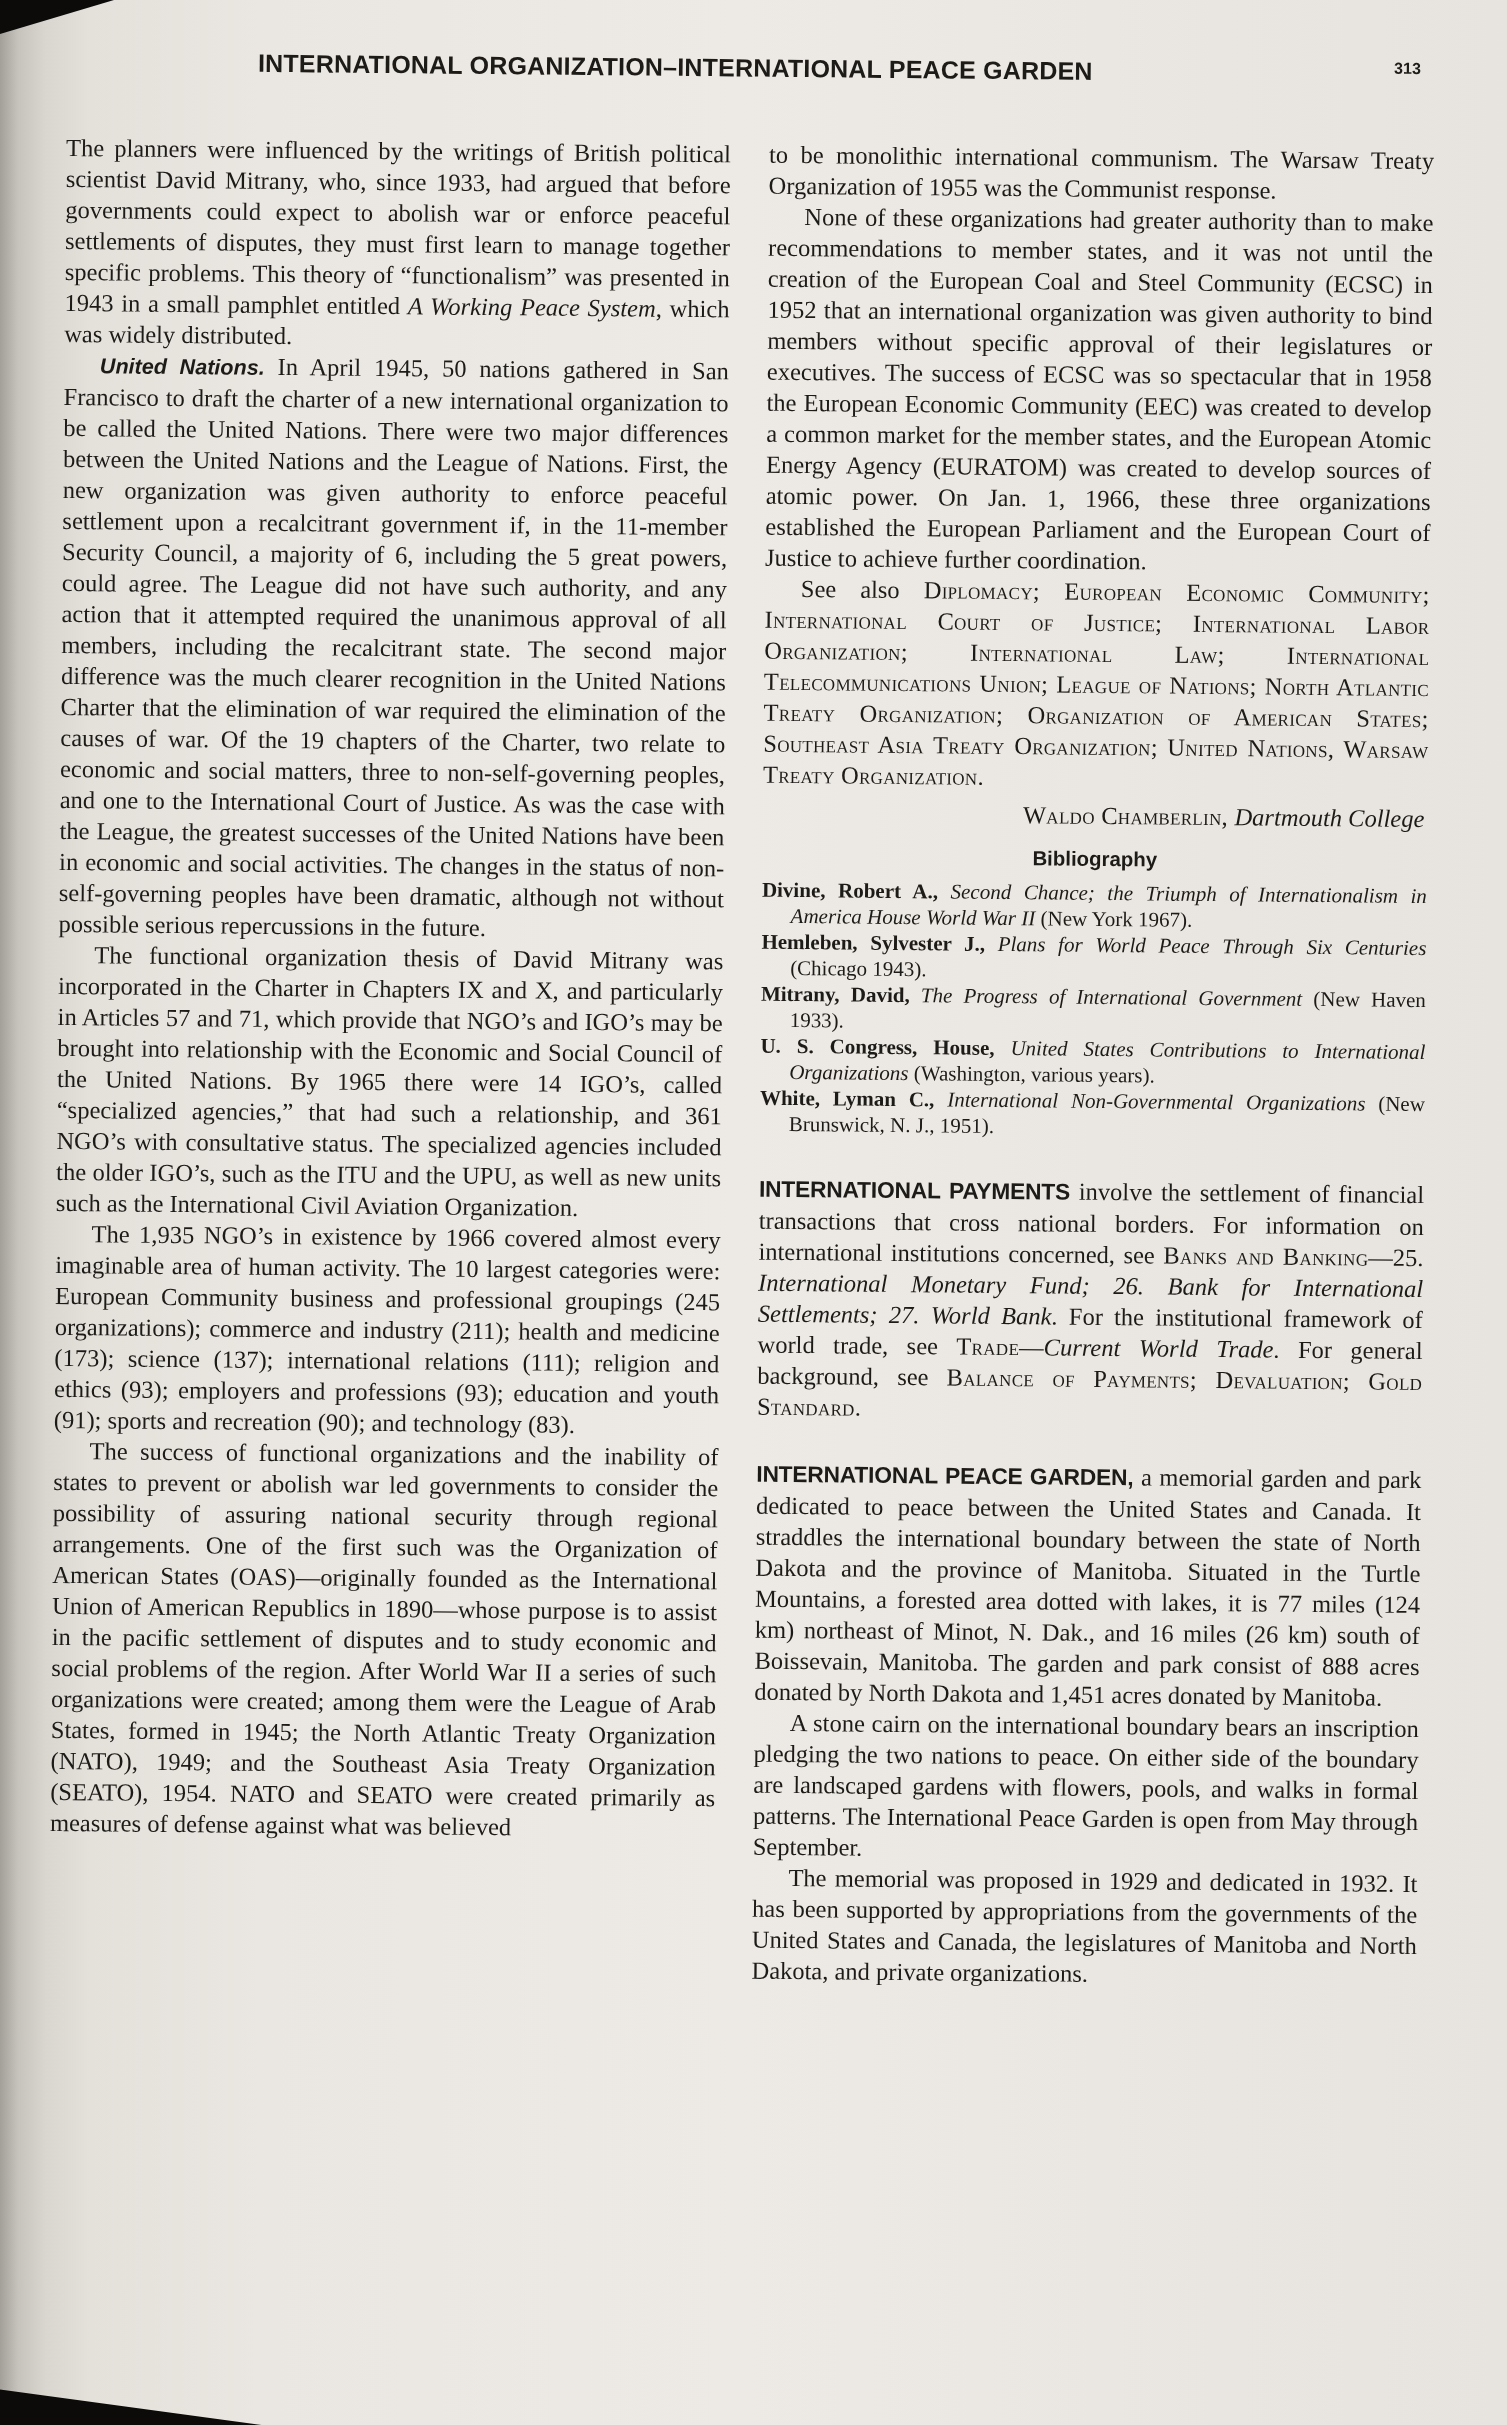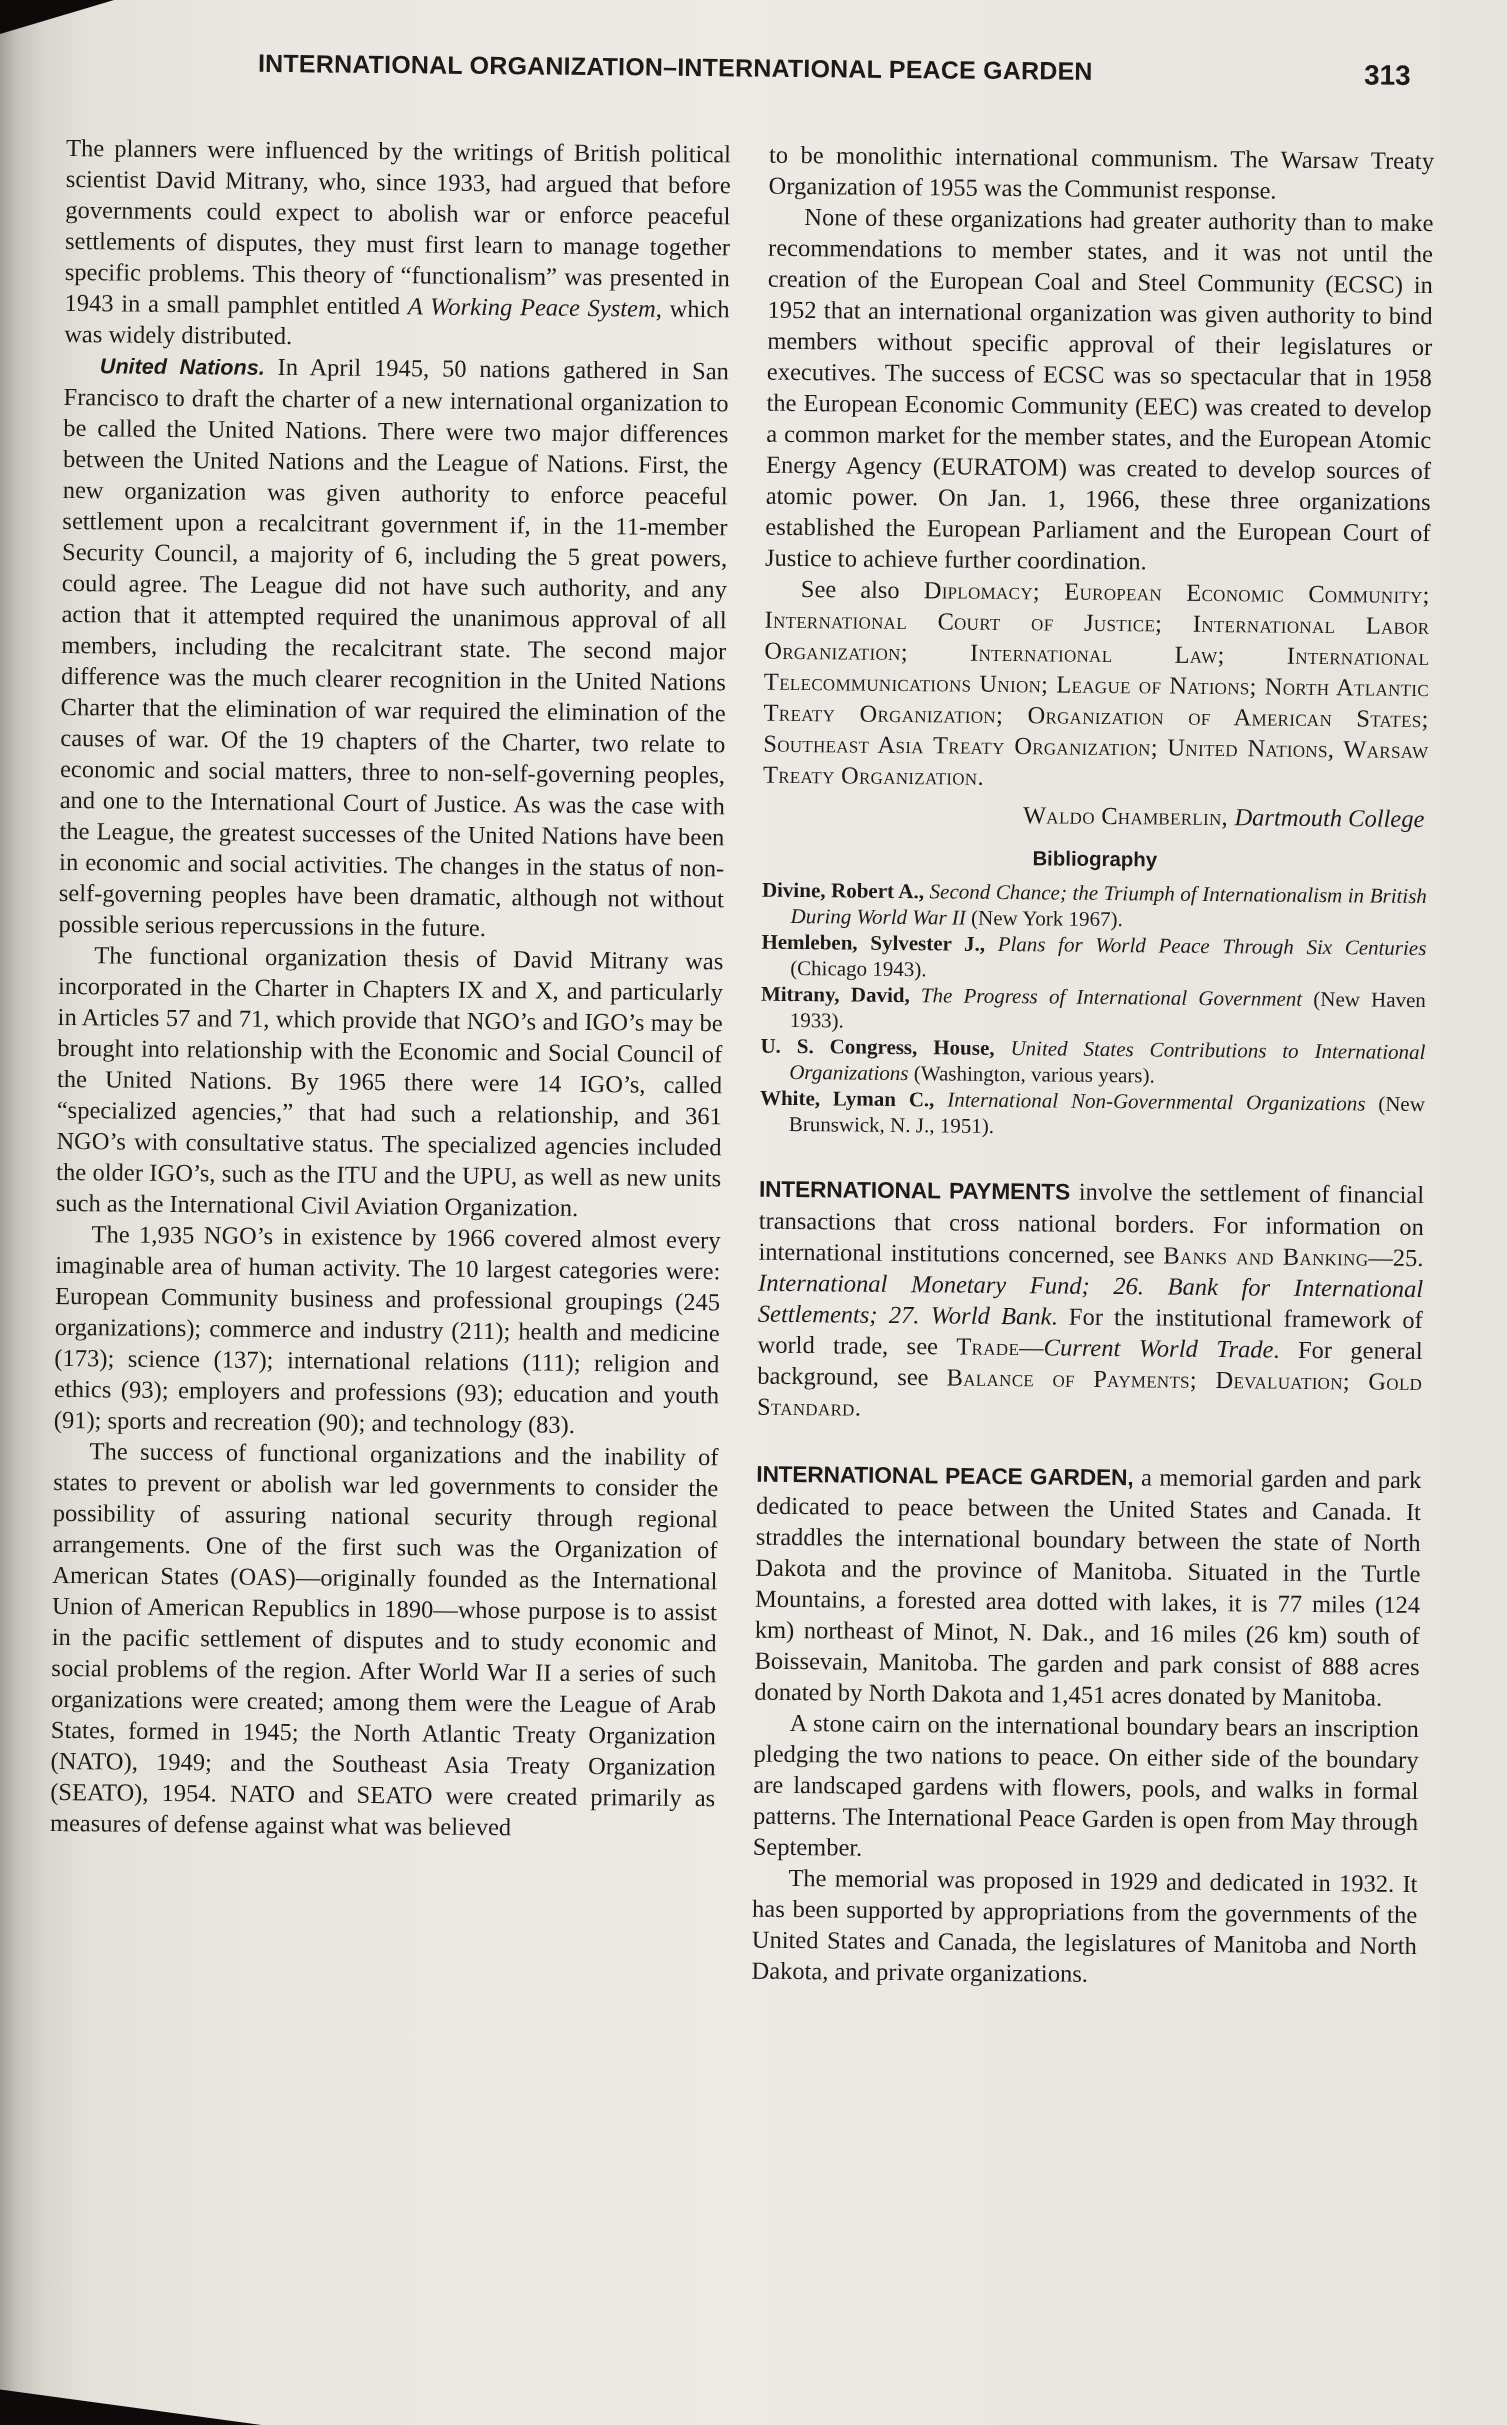--- a/index.html
+++ b/index.html
@@ -46,9 +46,9 @@
     white-space: nowrap;
   }
   .page-number {
-    position: absolute; right: 24px; top: 0;
+    position: absolute; right: 14px; top: 0;
     font-family: "Liberation Sans", sans-serif;
-    font-weight: 700; font-size: 28px; text-align: center;
+    font-weight: 700; font-size: 16px; text-align: center;
   }
   .columns {
     display: flex; gap: 38px; margin-top: 47px;

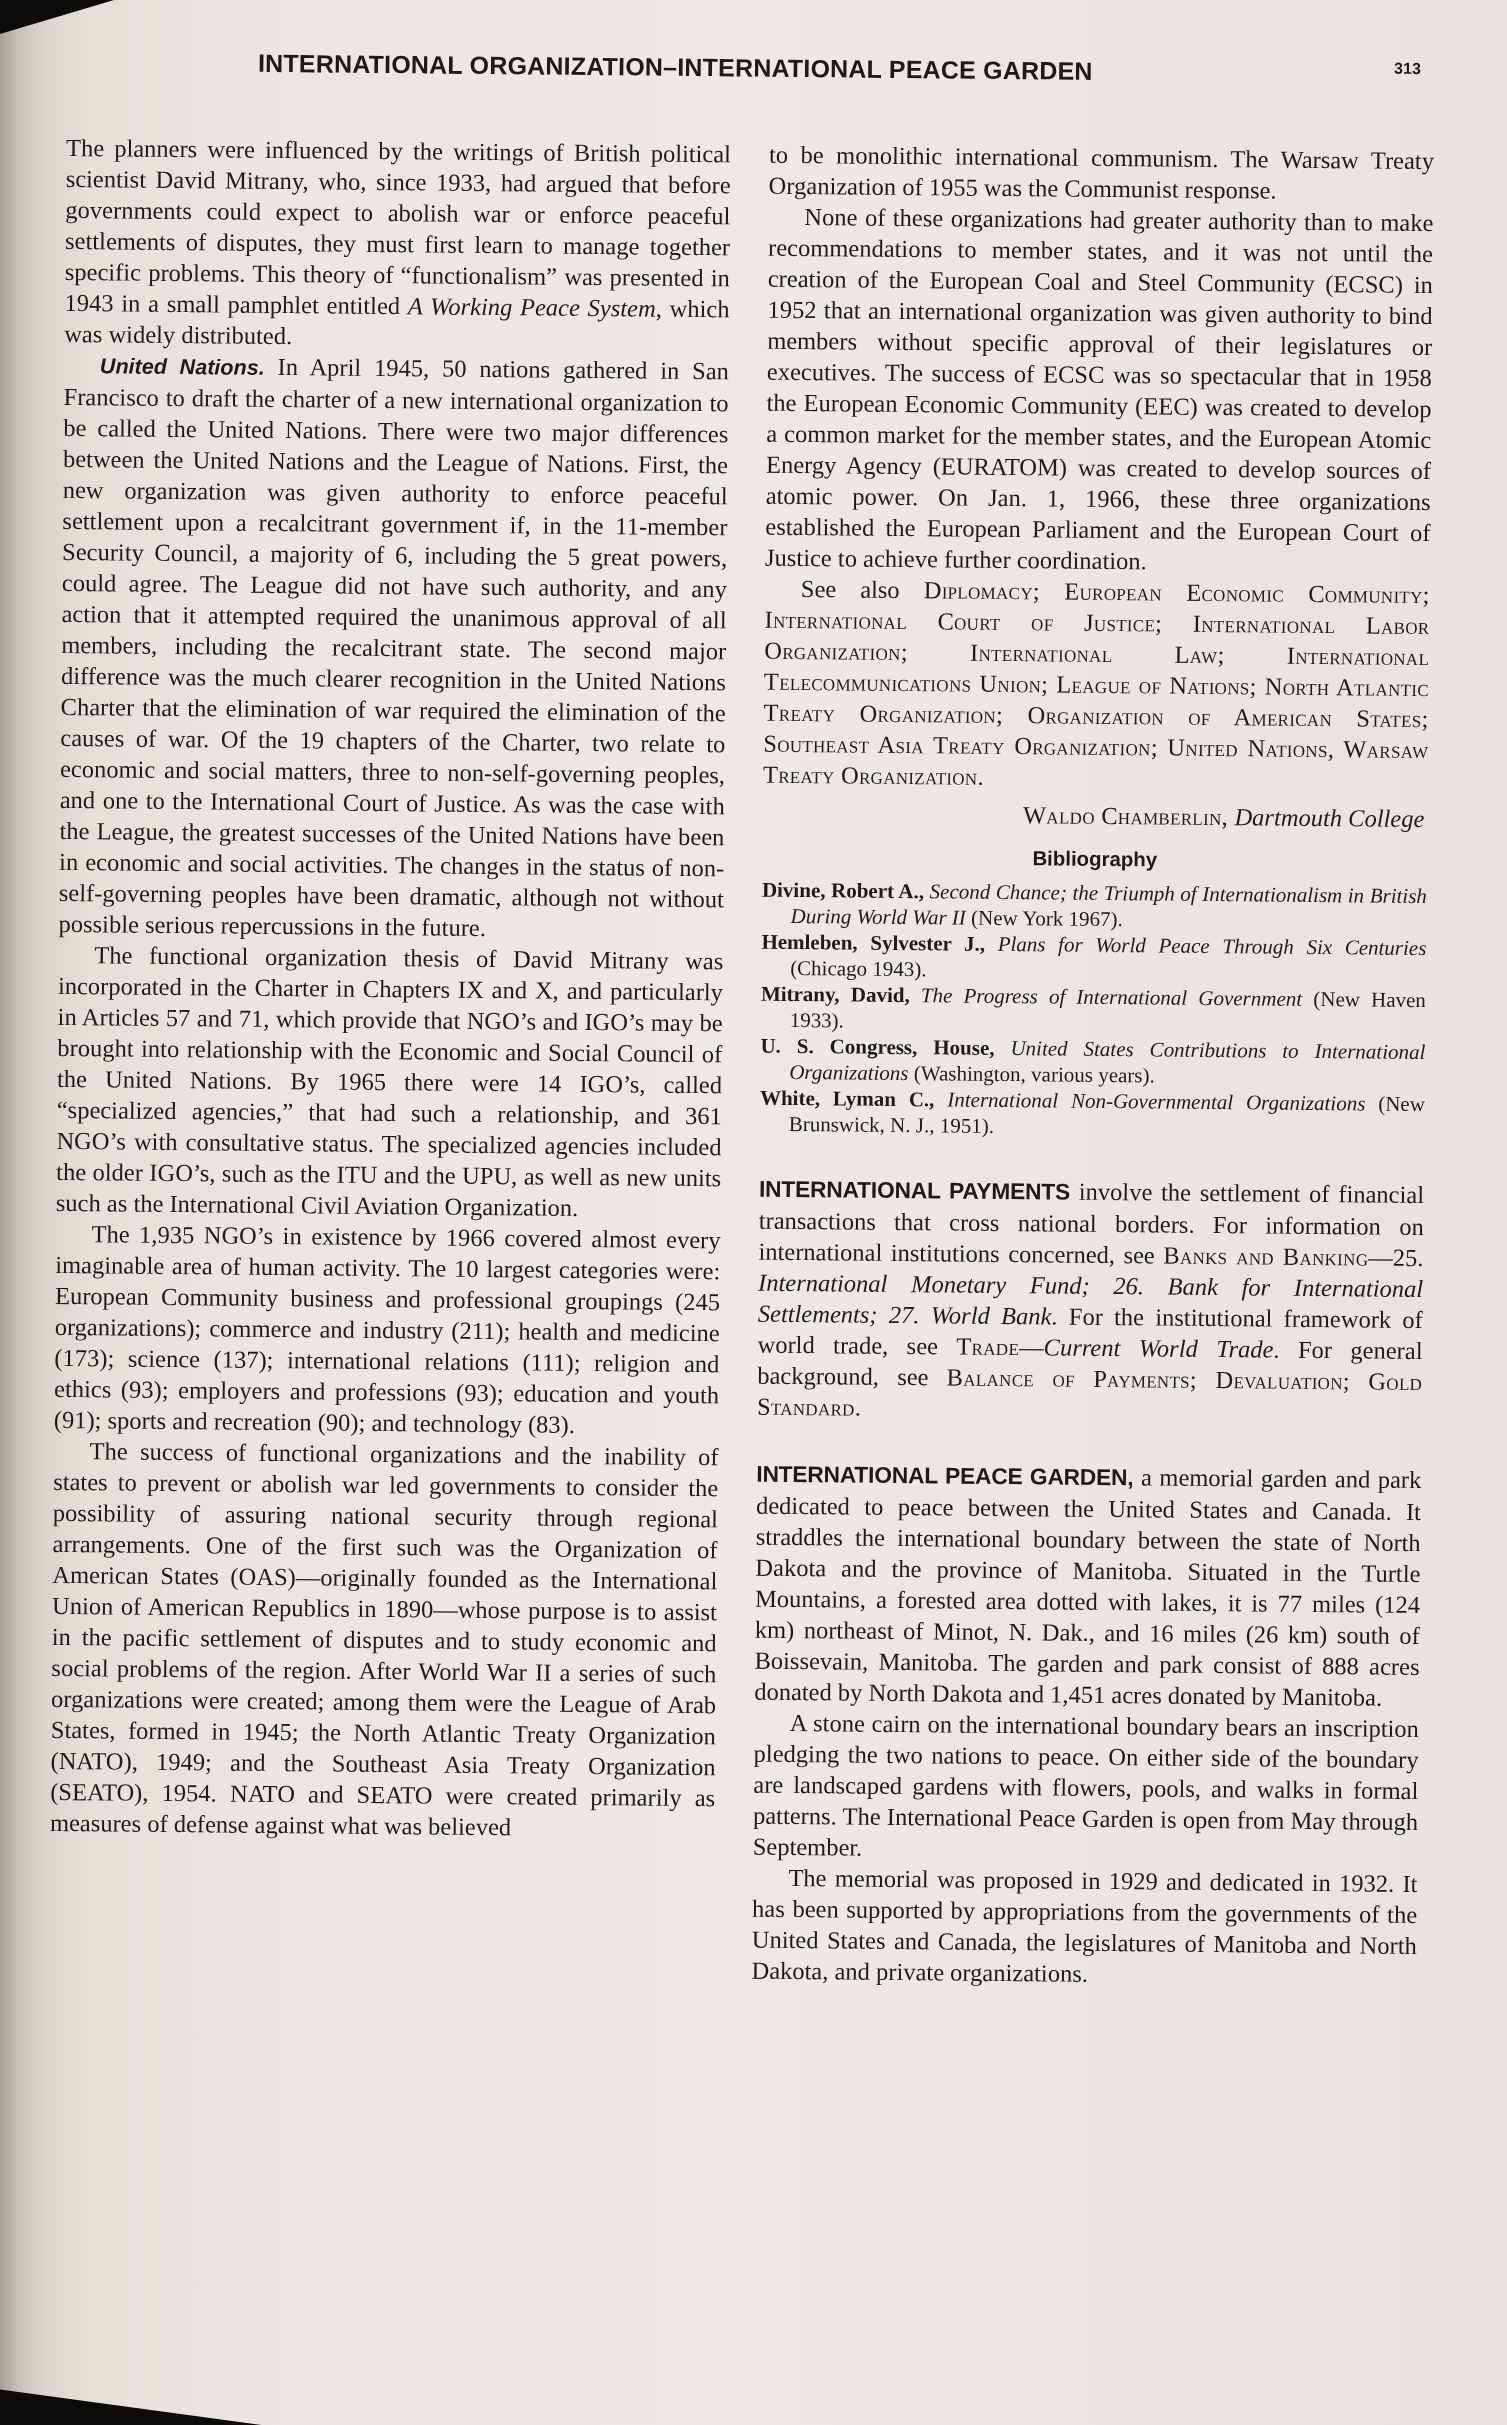--- a/index.html
+++ b/index.html
@@ -125,7 +125,7 @@
       <div class="bib-heading">Bibliography</div>
 
       <div class="bib">
-        <p class="bib-entry"><span class="run-bold">Divine, Robert A., </span><span class="run-italic">Second Chance; the Triumph of Internationalism in British During World War II </span><span class="run-plain">(New York 1967).</span></p>
+        <p class="bib-entry"><span class="run-bold">Divine, Robert A., </span><span class="run-italic">Second Chance; the Triumph of Internationalism in America House World War II </span><span class="run-plain">(New York 1967).</span></p>
         <p class="bib-entry"><span class="run-bold">Hemleben, Sylvester J., </span><span class="run-italic">Plans for World Peace Through Six Centuries </span><span class="run-plain">(Chicago 1943).</span></p>
         <p class="bib-entry"><span class="run-bold">Mitrany, David, </span><span class="run-italic">The Progress of International Government </span><span class="run-plain">(New Haven 1933).</span></p>
         <p class="bib-entry"><span class="run-bold">U. S. Congress, House, </span><span class="run-italic">United States Contributions to International Organizations </span><span class="run-plain">(Washington, various years).</span></p>

